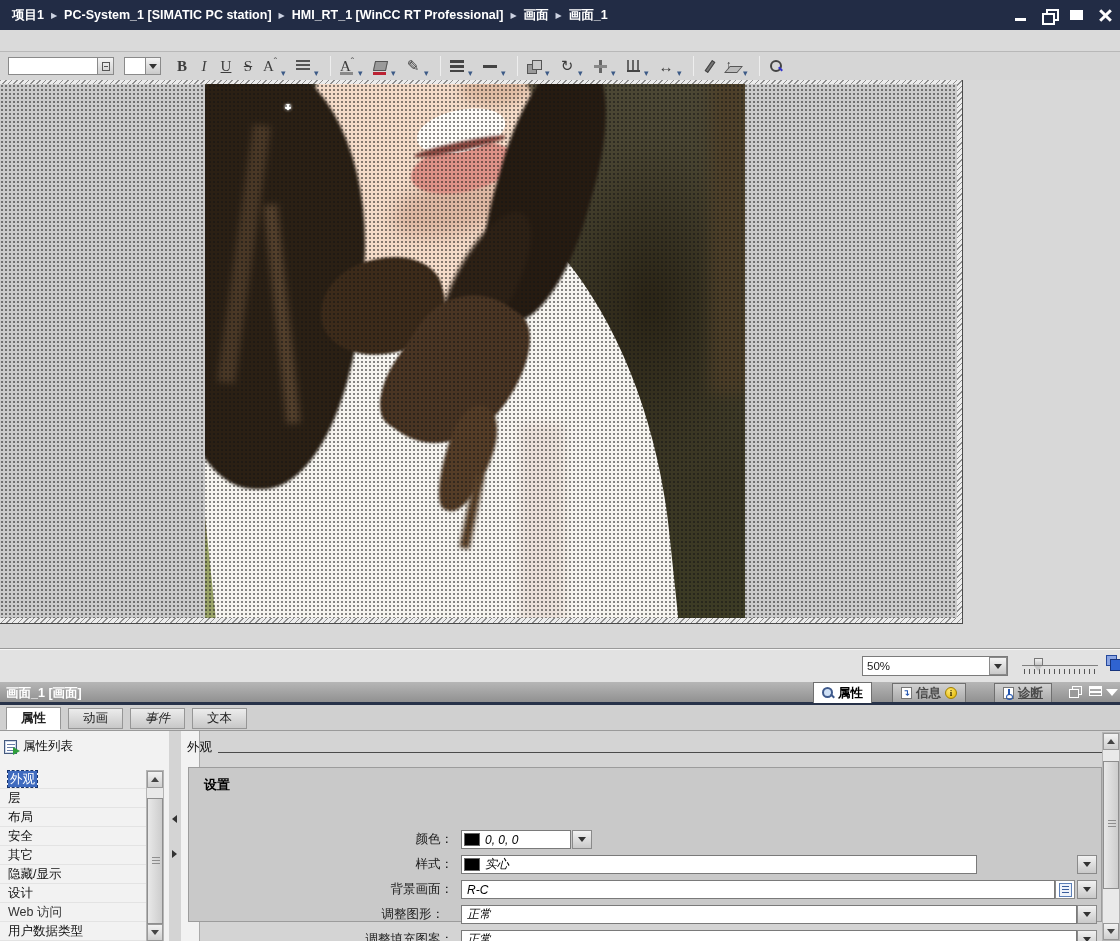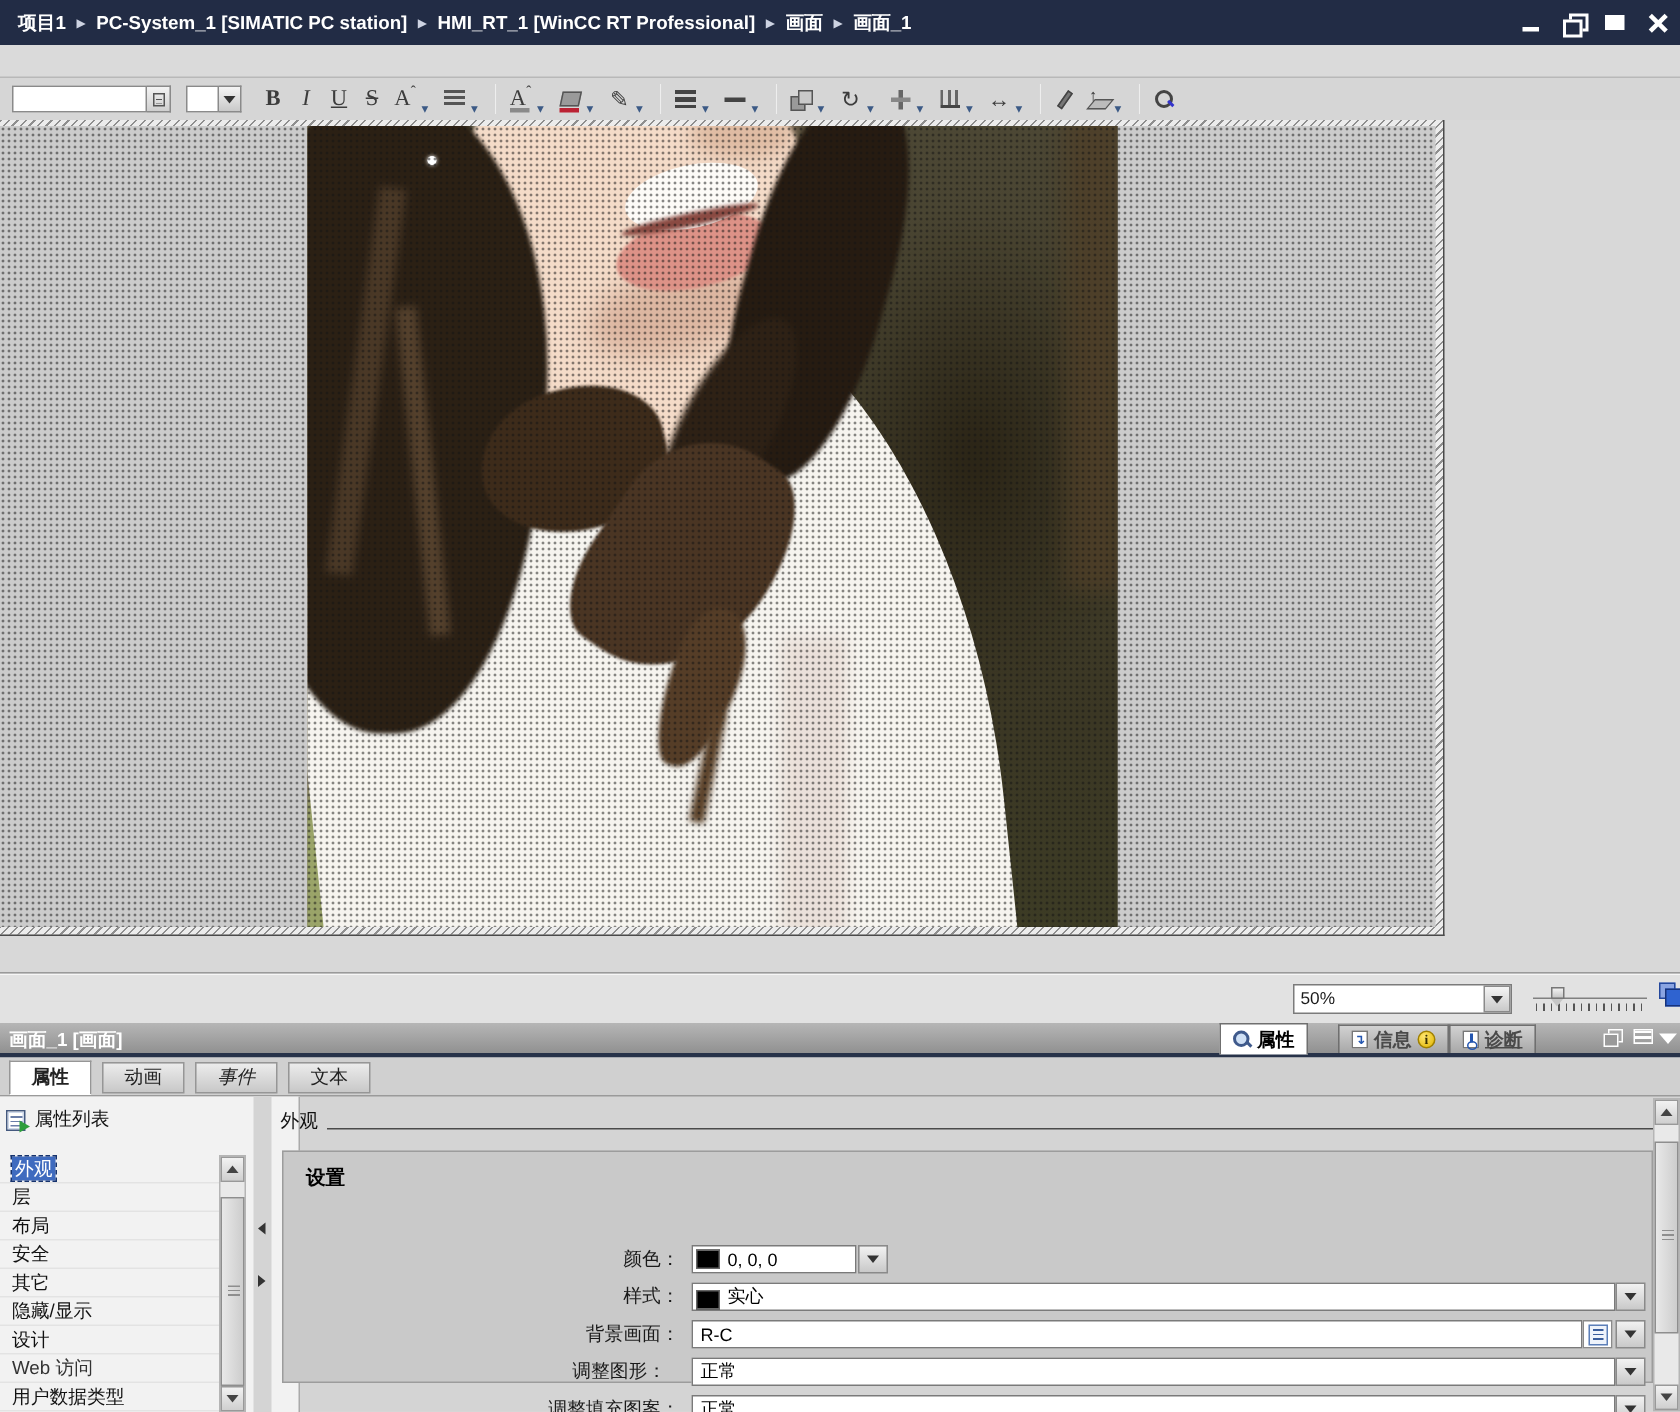--- a/index.html
+++ b/index.html
@@ -339,7 +339,7 @@
   <span>信息</span>
   <span class="info-badge">i</span>
 </div>
-<div class="rtab" style="left:966px;text-decoration:underline;">
+<div class="rtab" style="left:994px;text-decoration:underline;">
   <span class="diag-icon"></span>
   <span>诊断</span>
 </div>

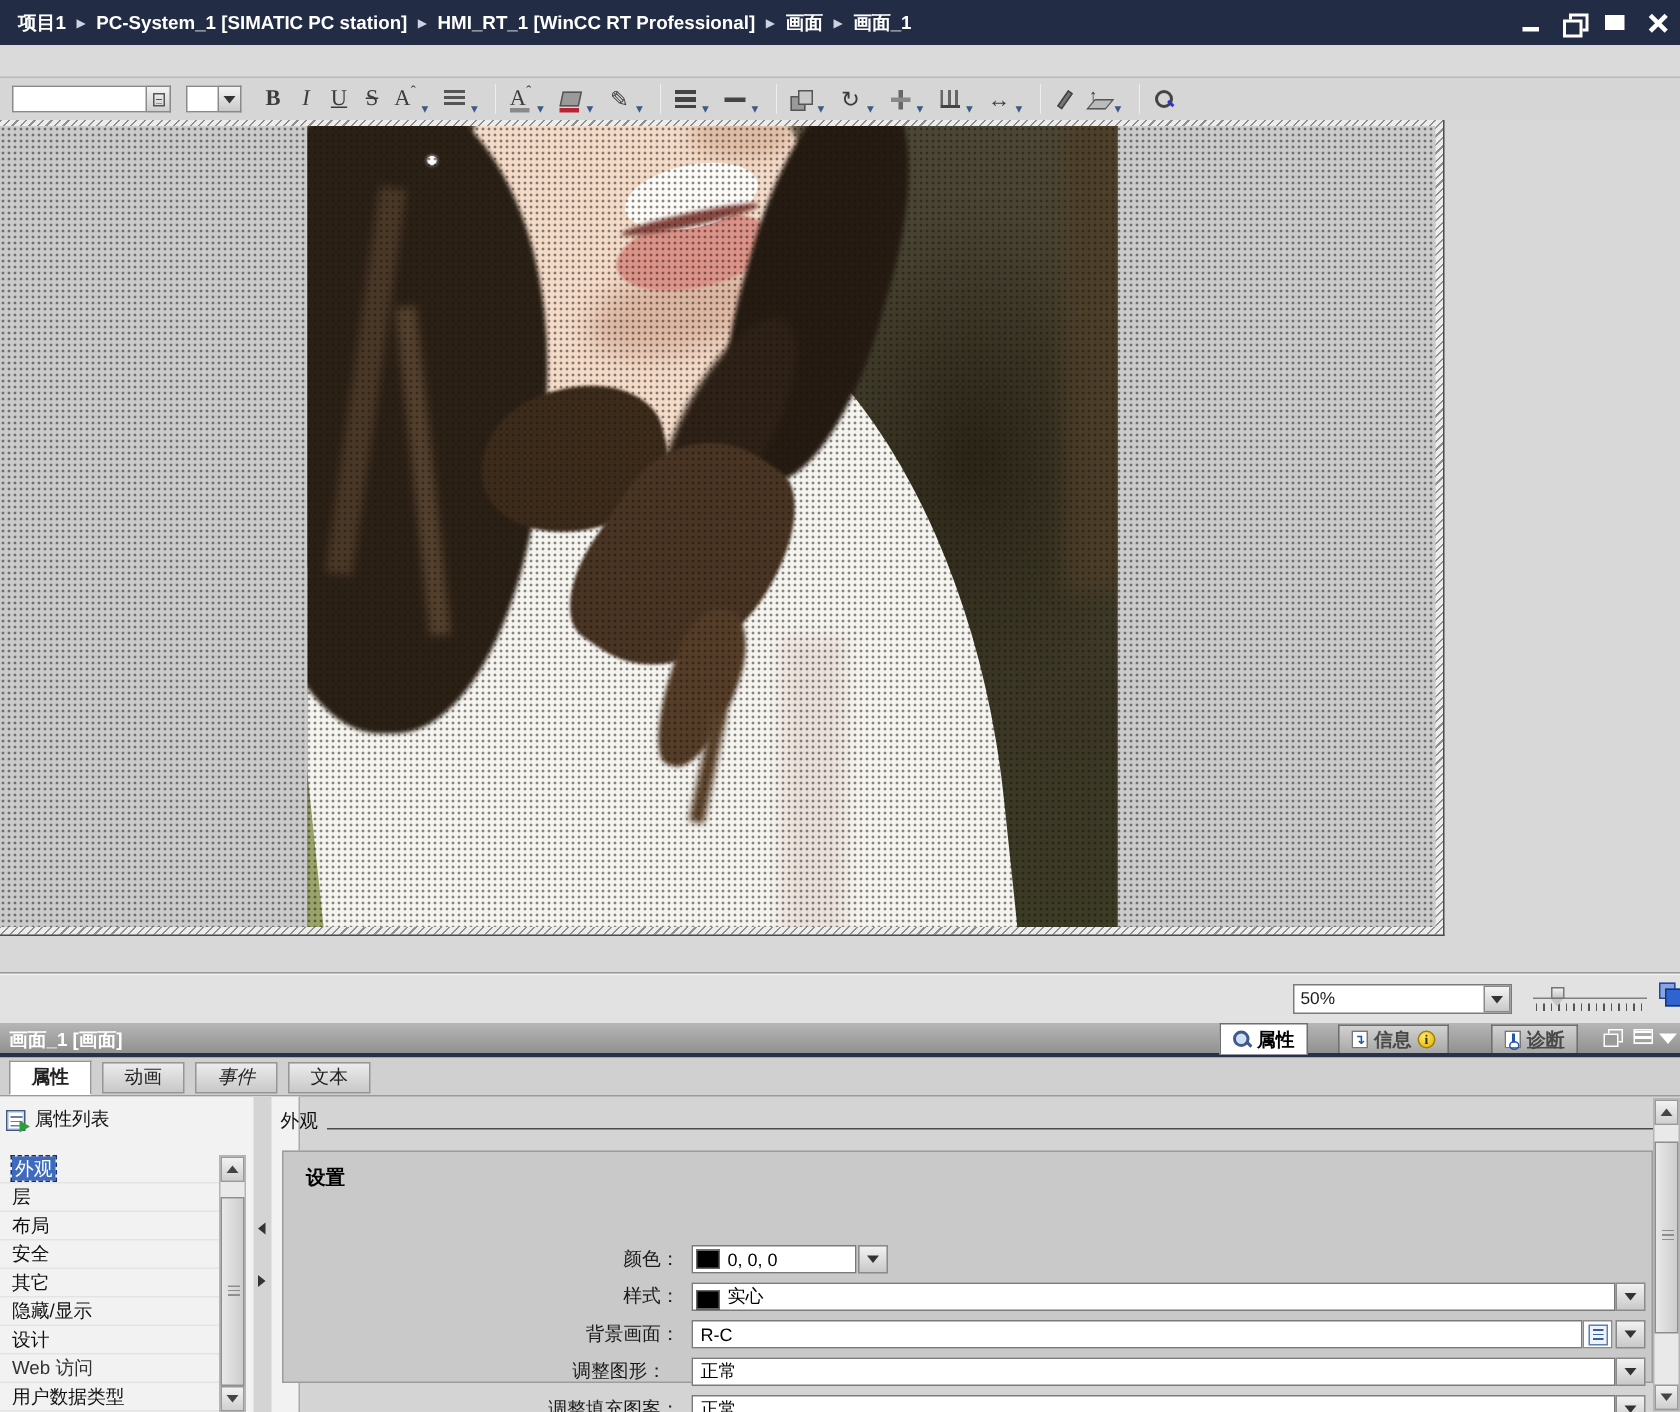--- a/index.html
+++ b/index.html
@@ -169,7 +169,7 @@
   .flabel { position:absolute; width:250px; text-align:right; line-height:19px; color:#1a1a1a; font-size:12.5px; }
   .fbox { position:absolute; height:19px; background:#fff; border:1px solid #7a7a7a; display:flex; align-items:center; }
   .swatch { width:16px; height:13px; margin-left:2px; border:1px solid #666; }
-  .fval { padding-left:5px; font-size:12px; color:#000; white-space:nowrap; }
+  .fval { padding-left:5px; font-size:12px; color:#000; white-space:nowrap;font-style:italic; }
   .fddbtn { position:absolute; width:20px; height:19px; background:linear-gradient(#f2f2f2,#c9c9c9); border:1px solid #8a8a8a;
     display:flex; align-items:center; justify-content:center; cursor:pointer; }
   .fbrowse { position:absolute; width:20px; height:19px; background:#fff; border:1px solid #8a8a8a;

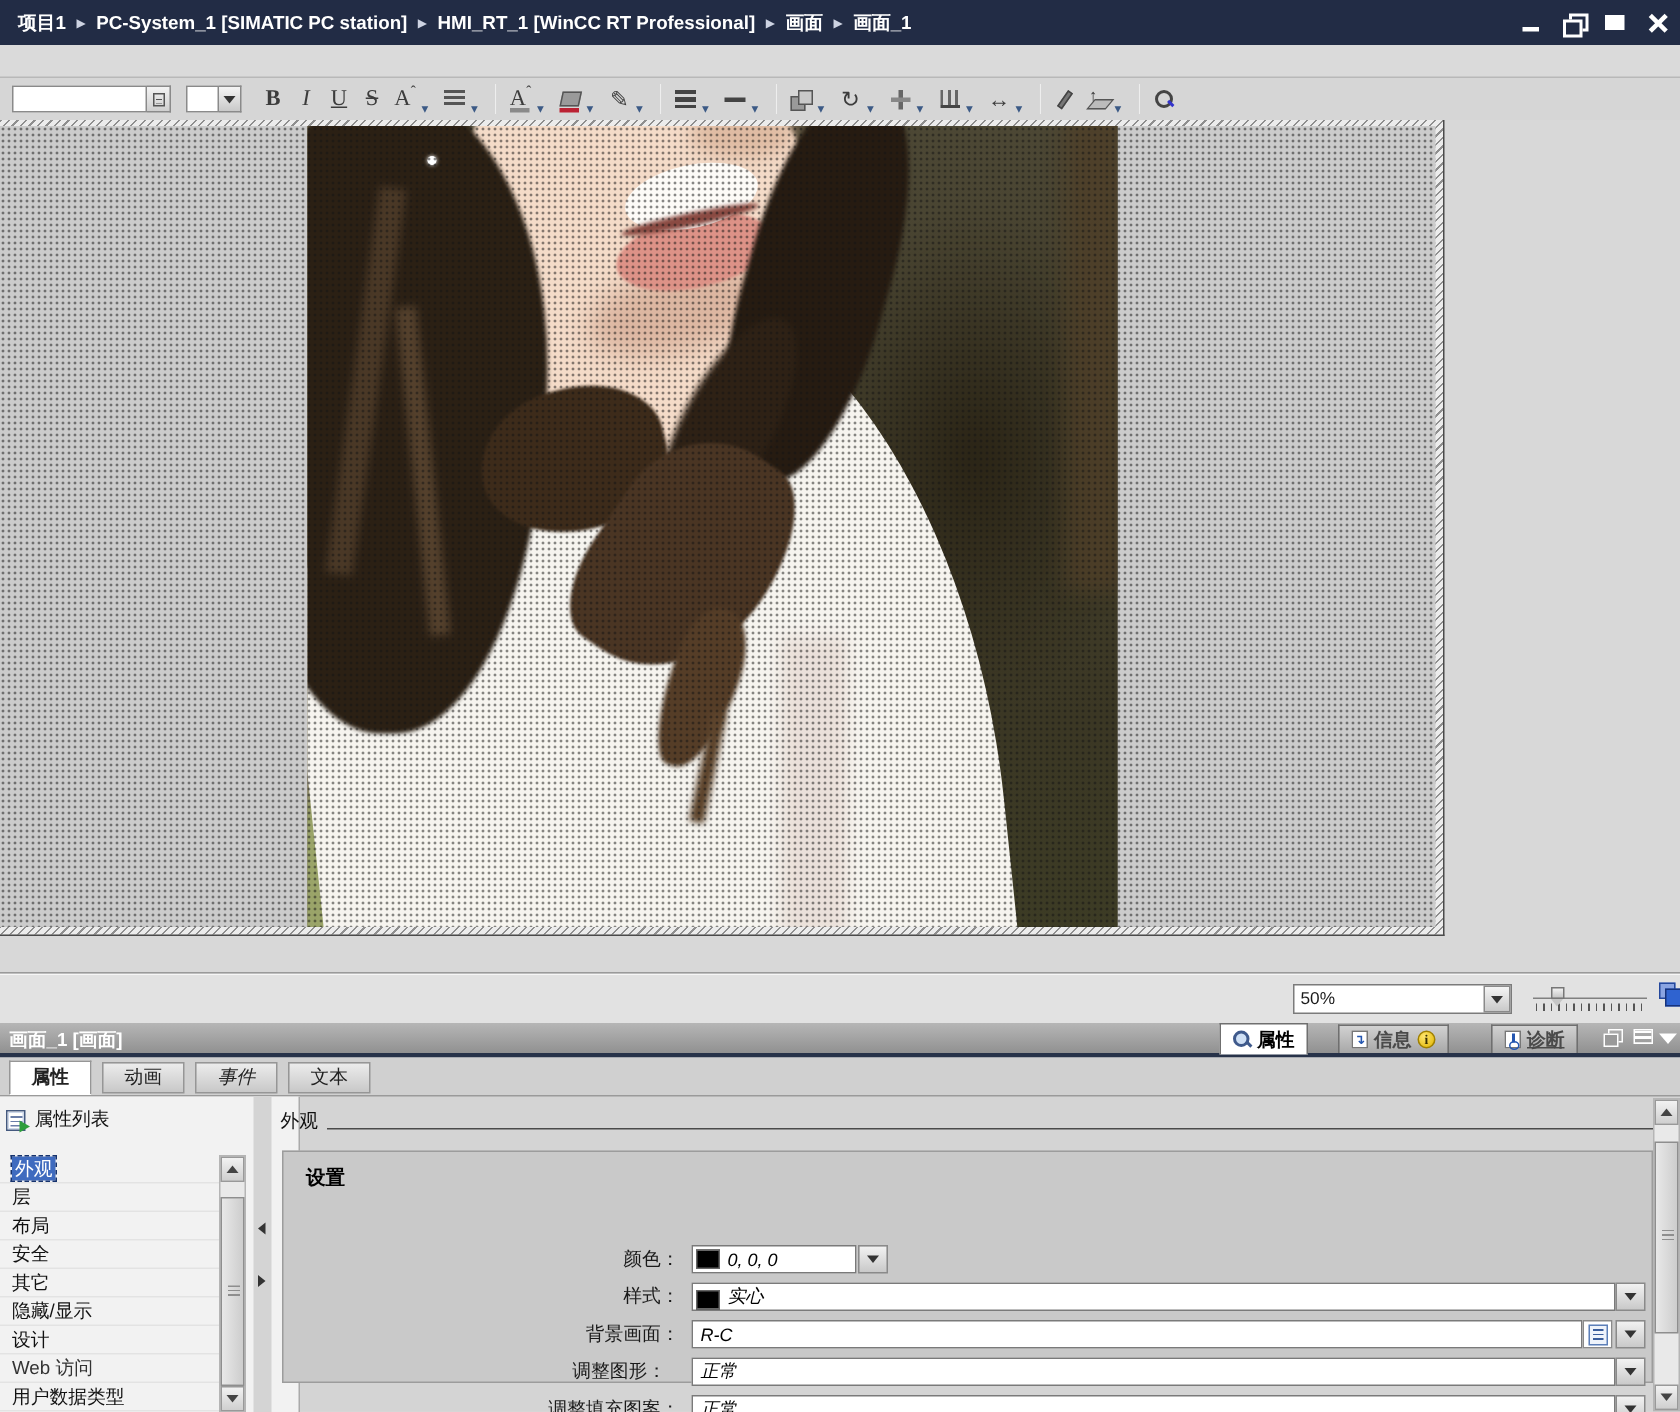--- a/index.html
+++ b/index.html
@@ -417,7 +417,7 @@
 
       <div class="frow" style="top:87px;">
         <span class="flabel" style="left:14px;">样式：</span>
-        <div class="fbox" style="left:272px; width:616px;align-items:flex-end;">
+        <div class="fbox" style="left:272px; width:516px;">
           <div class="swatch" style="background:#000;"></div>
           <span class="fval">实心</span>
         </div>

